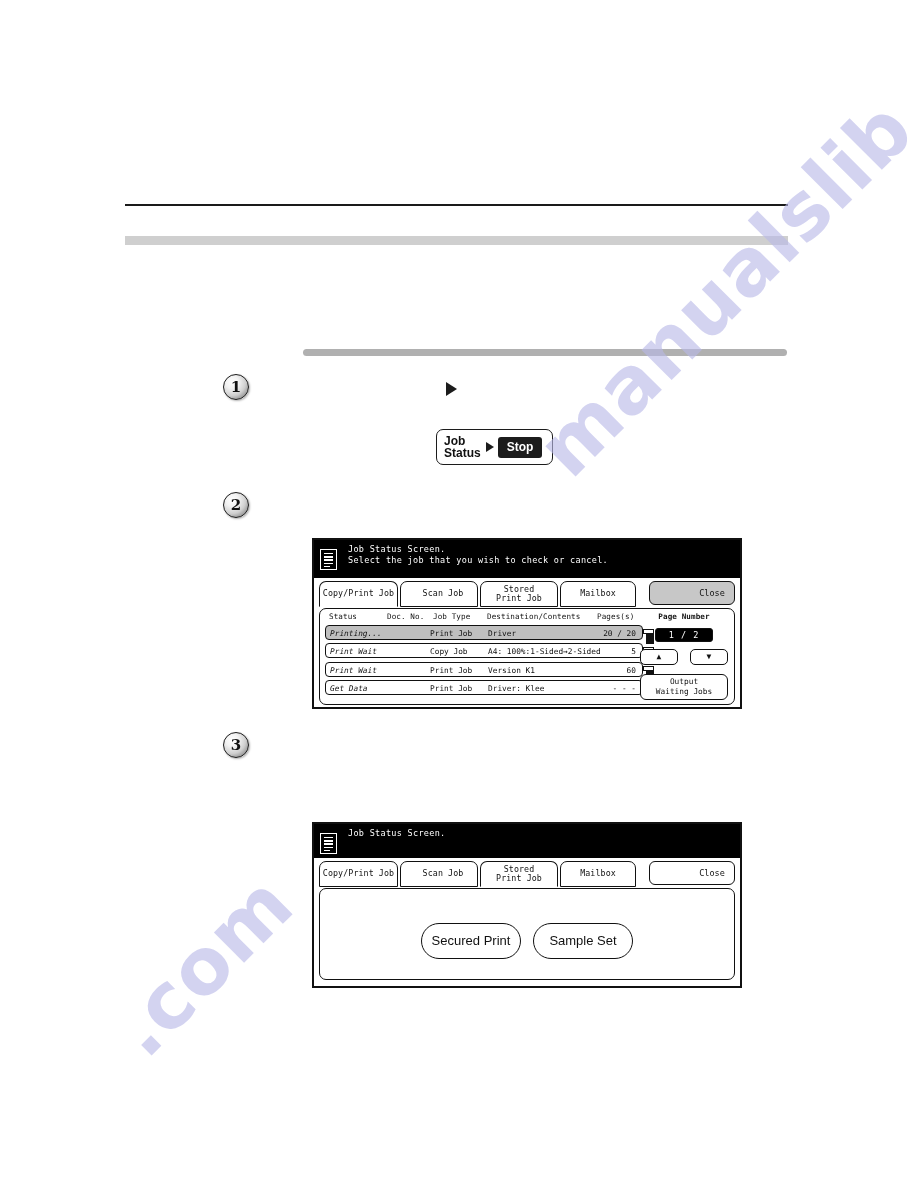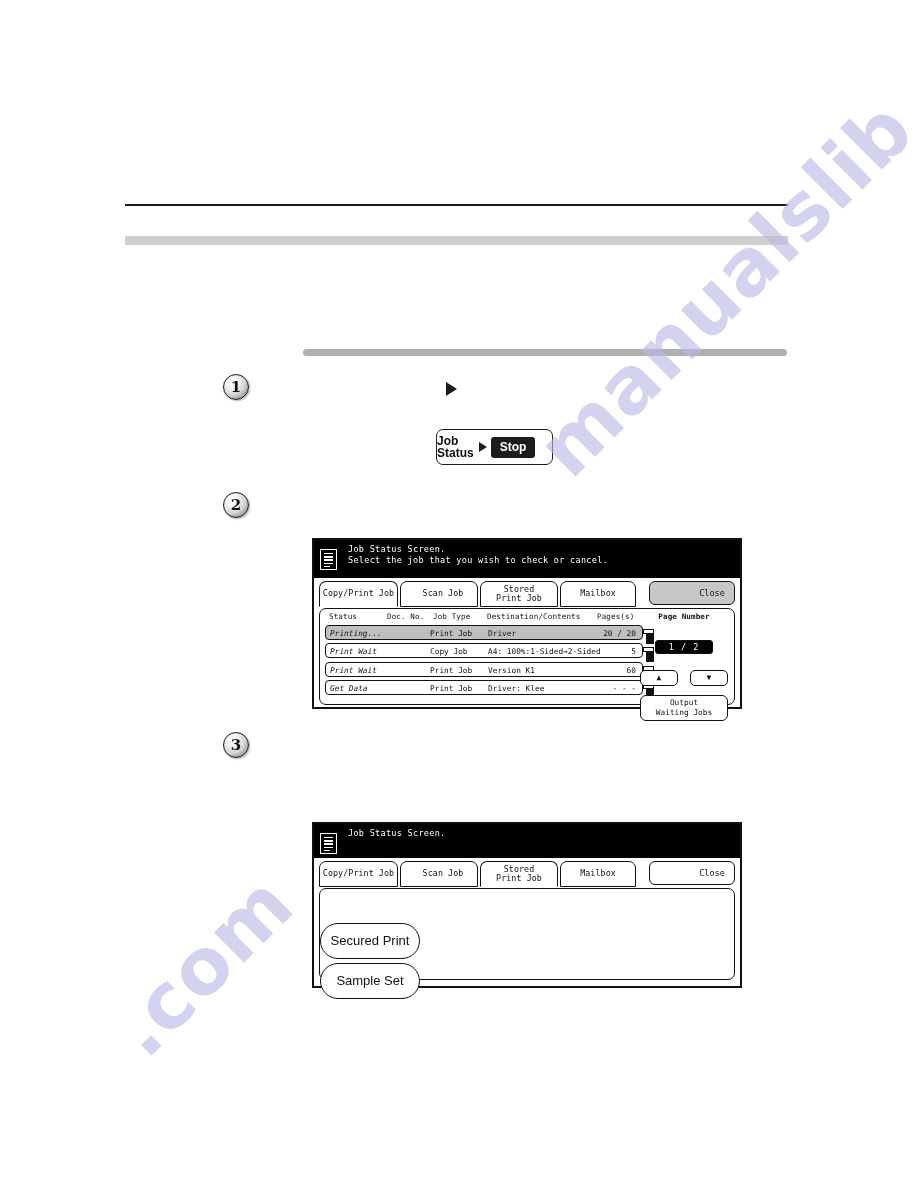--- a/index.html
+++ b/index.html
@@ -101,6 +101,7 @@
     box-sizing: border-box;
     display: flex;
     align-items: center;
+    padding-left: 7px;
   }
   #jobstatus-label {
     font-family: "Liberation Sans", sans-serif;

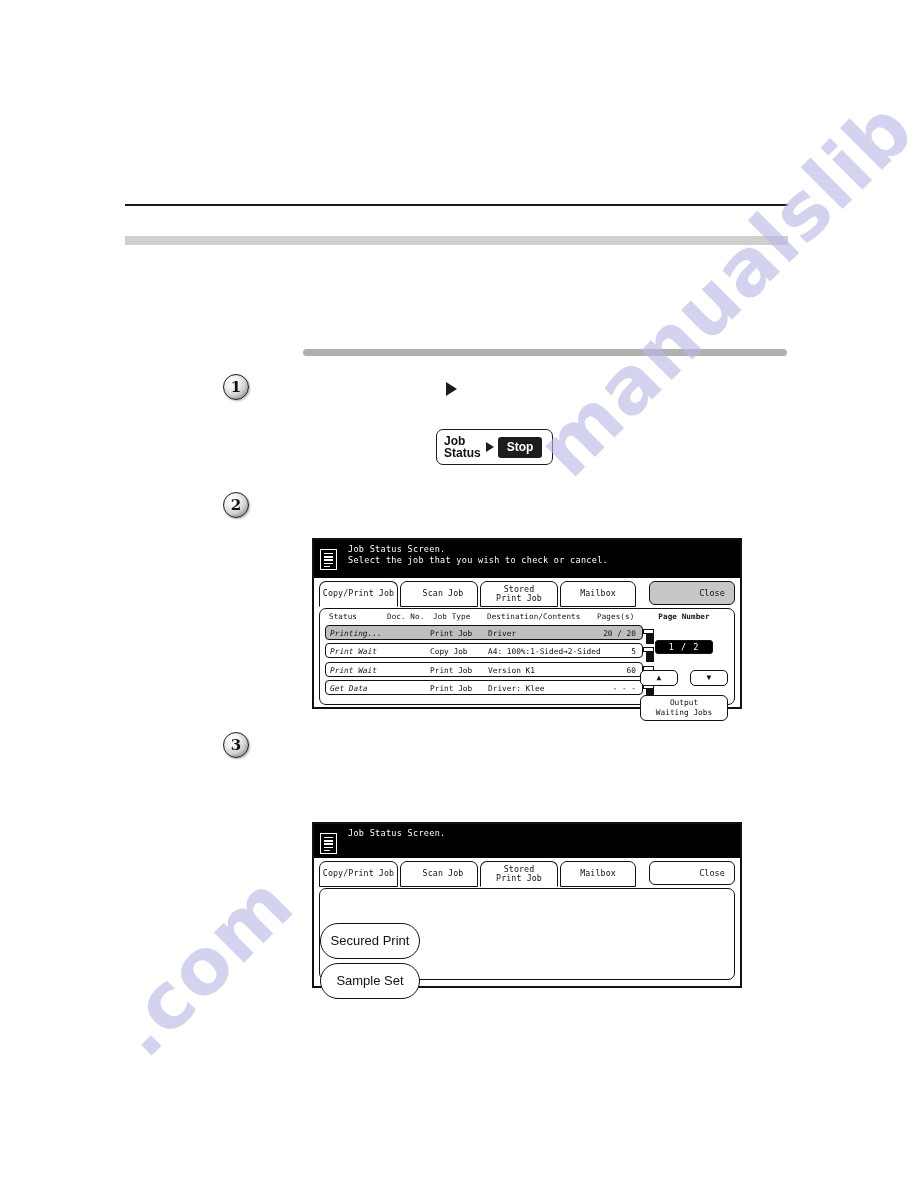--- a/index.html
+++ b/index.html
@@ -312,7 +312,7 @@
     font-weight: bold;
   }
   .page-field {
-    margin: 16px auto;
+    margin: 4px auto;
     width: 58px; height: 14px;
     background: #000;
     border: 1.4px solid #111;

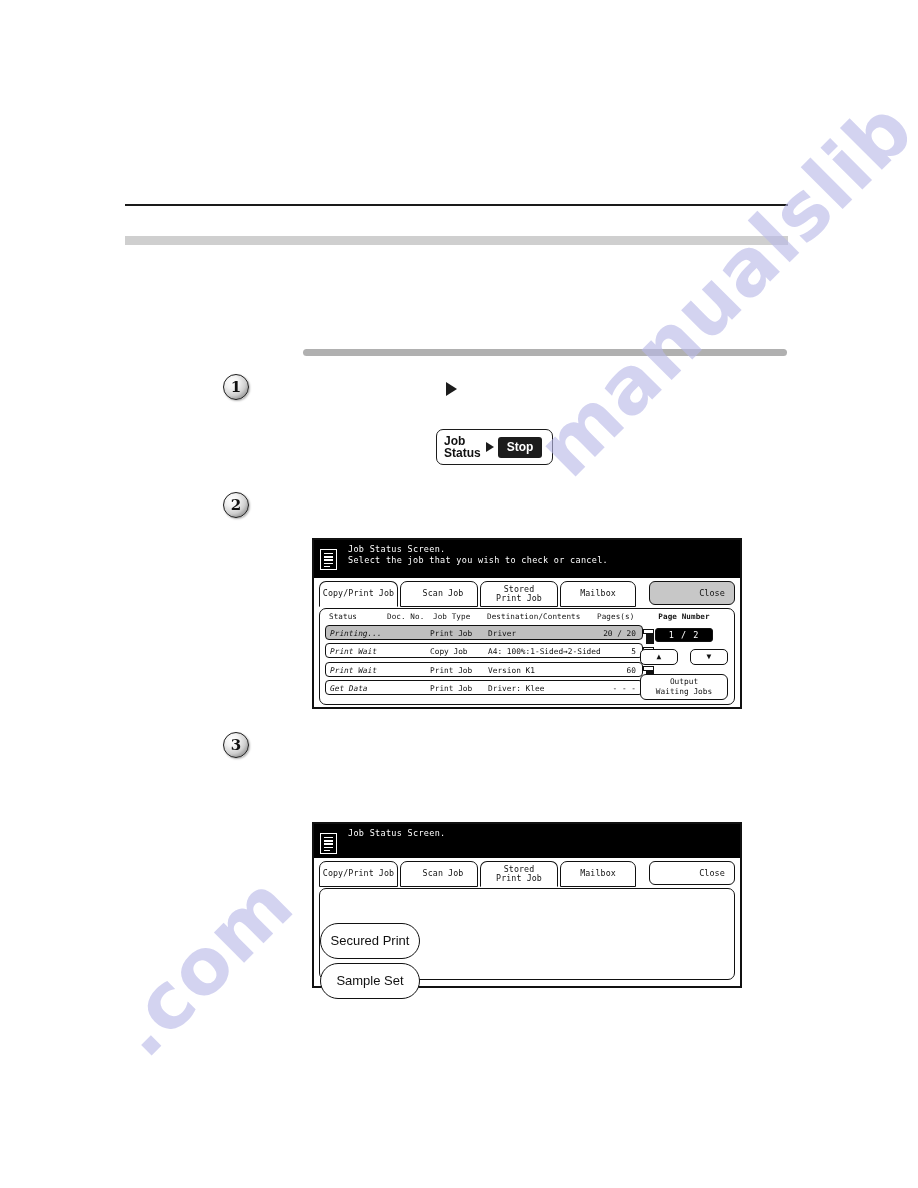--- a/index.html
+++ b/index.html
@@ -368,8 +368,7 @@
     left: 0; right: 0; top: 34px;
     display: flex;
     justify-content: center;
-    gap: 4px;
-    flex-direction: column;
+    gap: 12px;
   }
   .big-btn {
     width: 100px; height: 36px;

